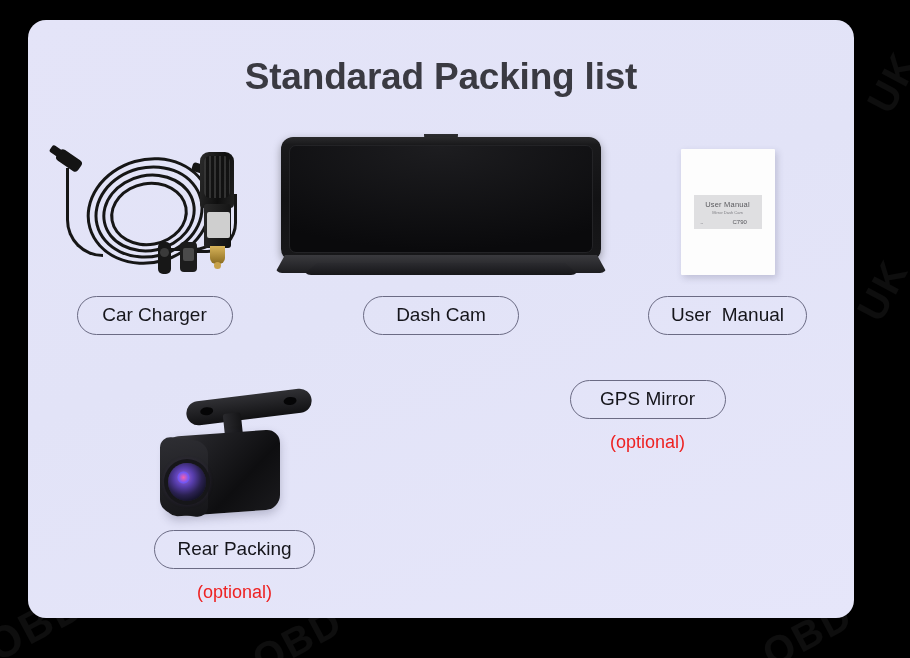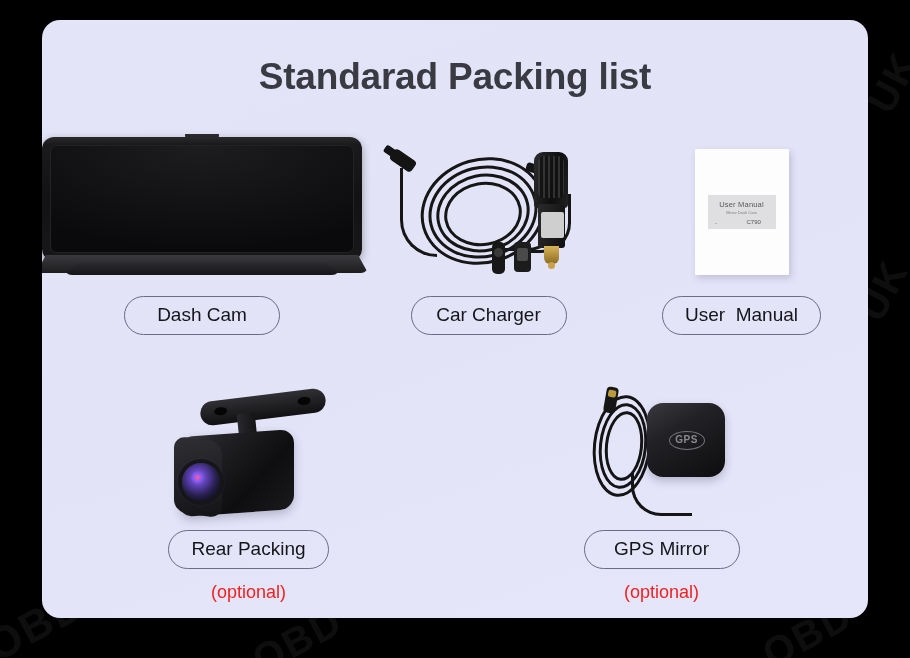--- a/index.html
+++ b/index.html
@@ -31,7 +31,7 @@
   
   .card{
     position:absolute;
-    left:42px;top:20px;
+    left:28px;top:20px;
     width:826px;height:598px;
     background:linear-gradient(160deg,#e4e4f8 0%, #e2e3f7 45%, #e6e6fa 100%);
     border-radius:18px;

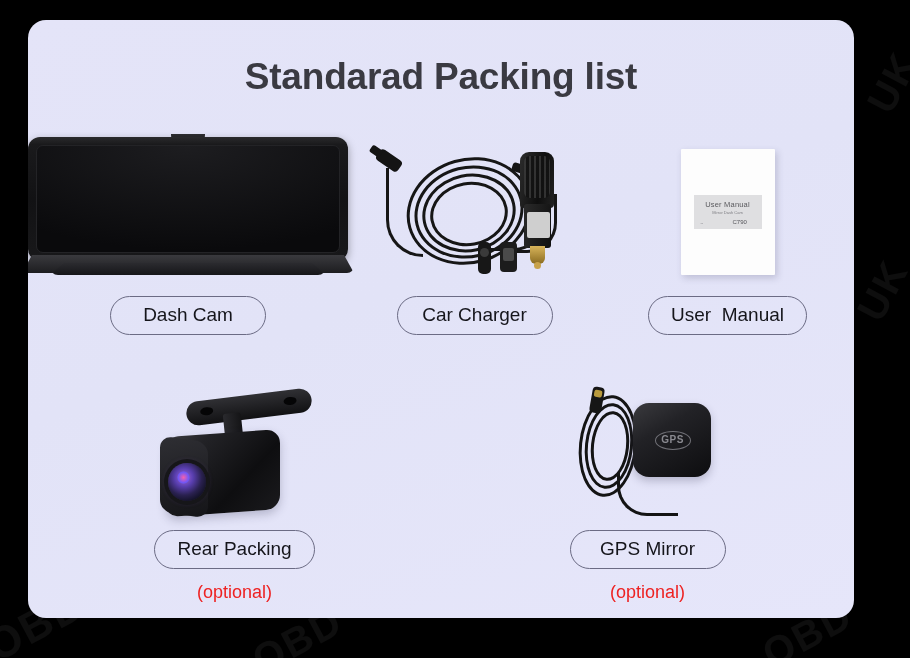--- a/index.html
+++ b/index.html
@@ -334,20 +334,6 @@
   <div class="title">Standarad Packing list</div>
 
   <div class="row row-1">
-
-    <div class="cell">
-      <div class="art">
-        <div class="dashcam">
-          <div class="dc-cam"></div>
-          <div class="dc-body">
-            <div class="dc-screen"></div>
-          </div>
-          <div class="dc-stand"></div>
-          <div class="dc-foot"></div>
-        </div>
-      </div>
-      <div class="pill">Dash Cam</div>
-    </div>
 
     <div class="cell">
       <div class="art">
@@ -376,6 +362,20 @@
 
     <div class="cell">
       <div class="art">
+        <div class="dashcam">
+          <div class="dc-cam"></div>
+          <div class="dc-body">
+            <div class="dc-screen"></div>
+          </div>
+          <div class="dc-stand"></div>
+          <div class="dc-foot"></div>
+        </div>
+      </div>
+      <div class="pill">Dash Cam</div>
+    </div>
+
+    <div class="cell">
+      <div class="art">
         <div class="manual">
           <div class="mn-paper"></div>
           <div class="mn-band"></div>

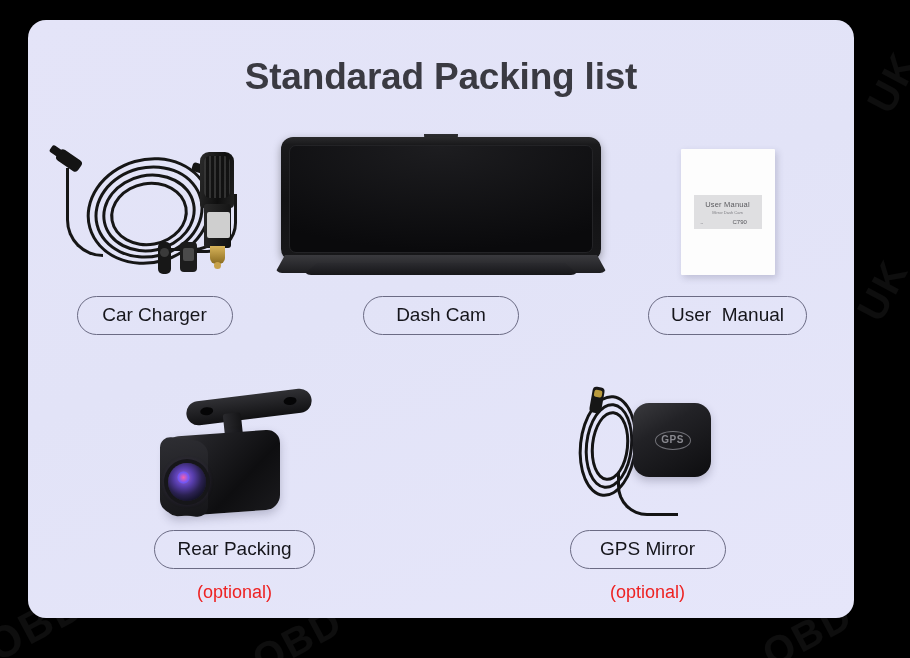--- a/index.html
+++ b/index.html
@@ -409,18 +409,6 @@
     </div>
 
     <div class="cell">
-      <div class="art art-2">
-        <div class="gps">
-          <div class="gp-coil g1"></div>
-          <div class="gp-coil g2"></div>
-          <div class="gp-coil g3"></div>
-          <div class="gp-conn"></div>
-          <div class="gp-tail"></div>
-          <div class="gp-puck">
-            <div class="gp-logo">GPS</div>
-          </div>
-        </div>
-      </div>
       <div class="pill">GPS Mirror</div>
       <div class="optional">(optional)</div>
     </div>

